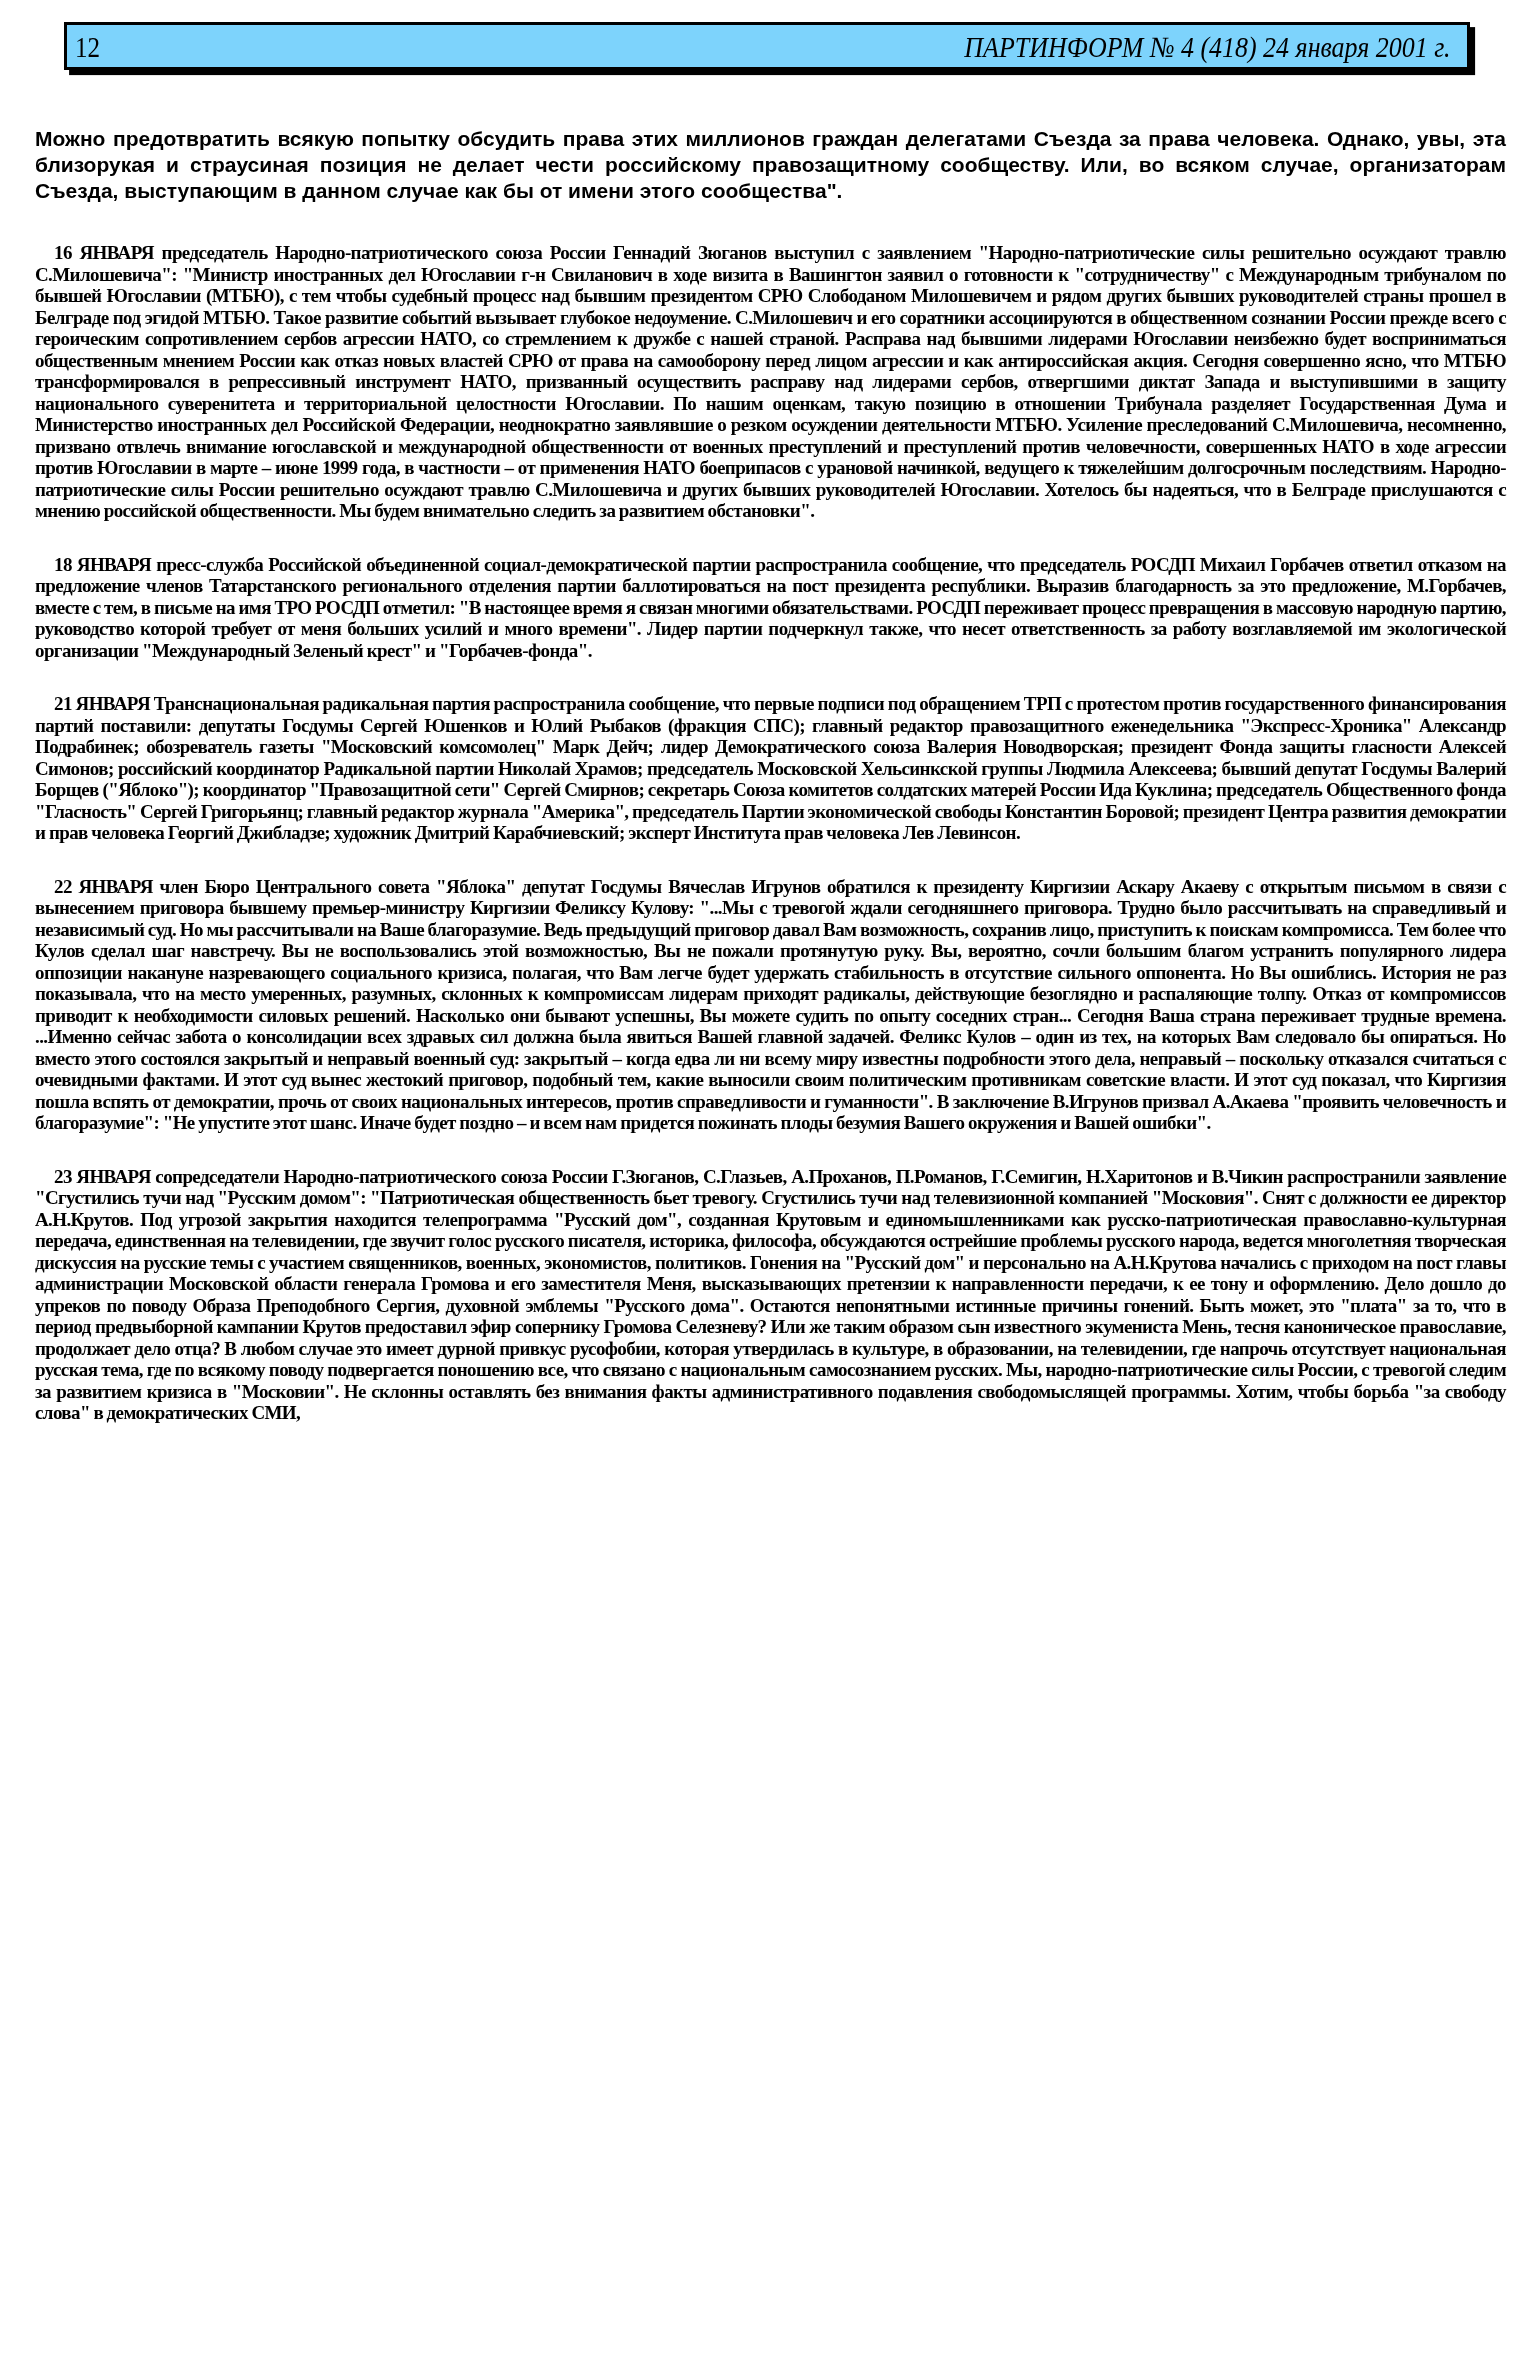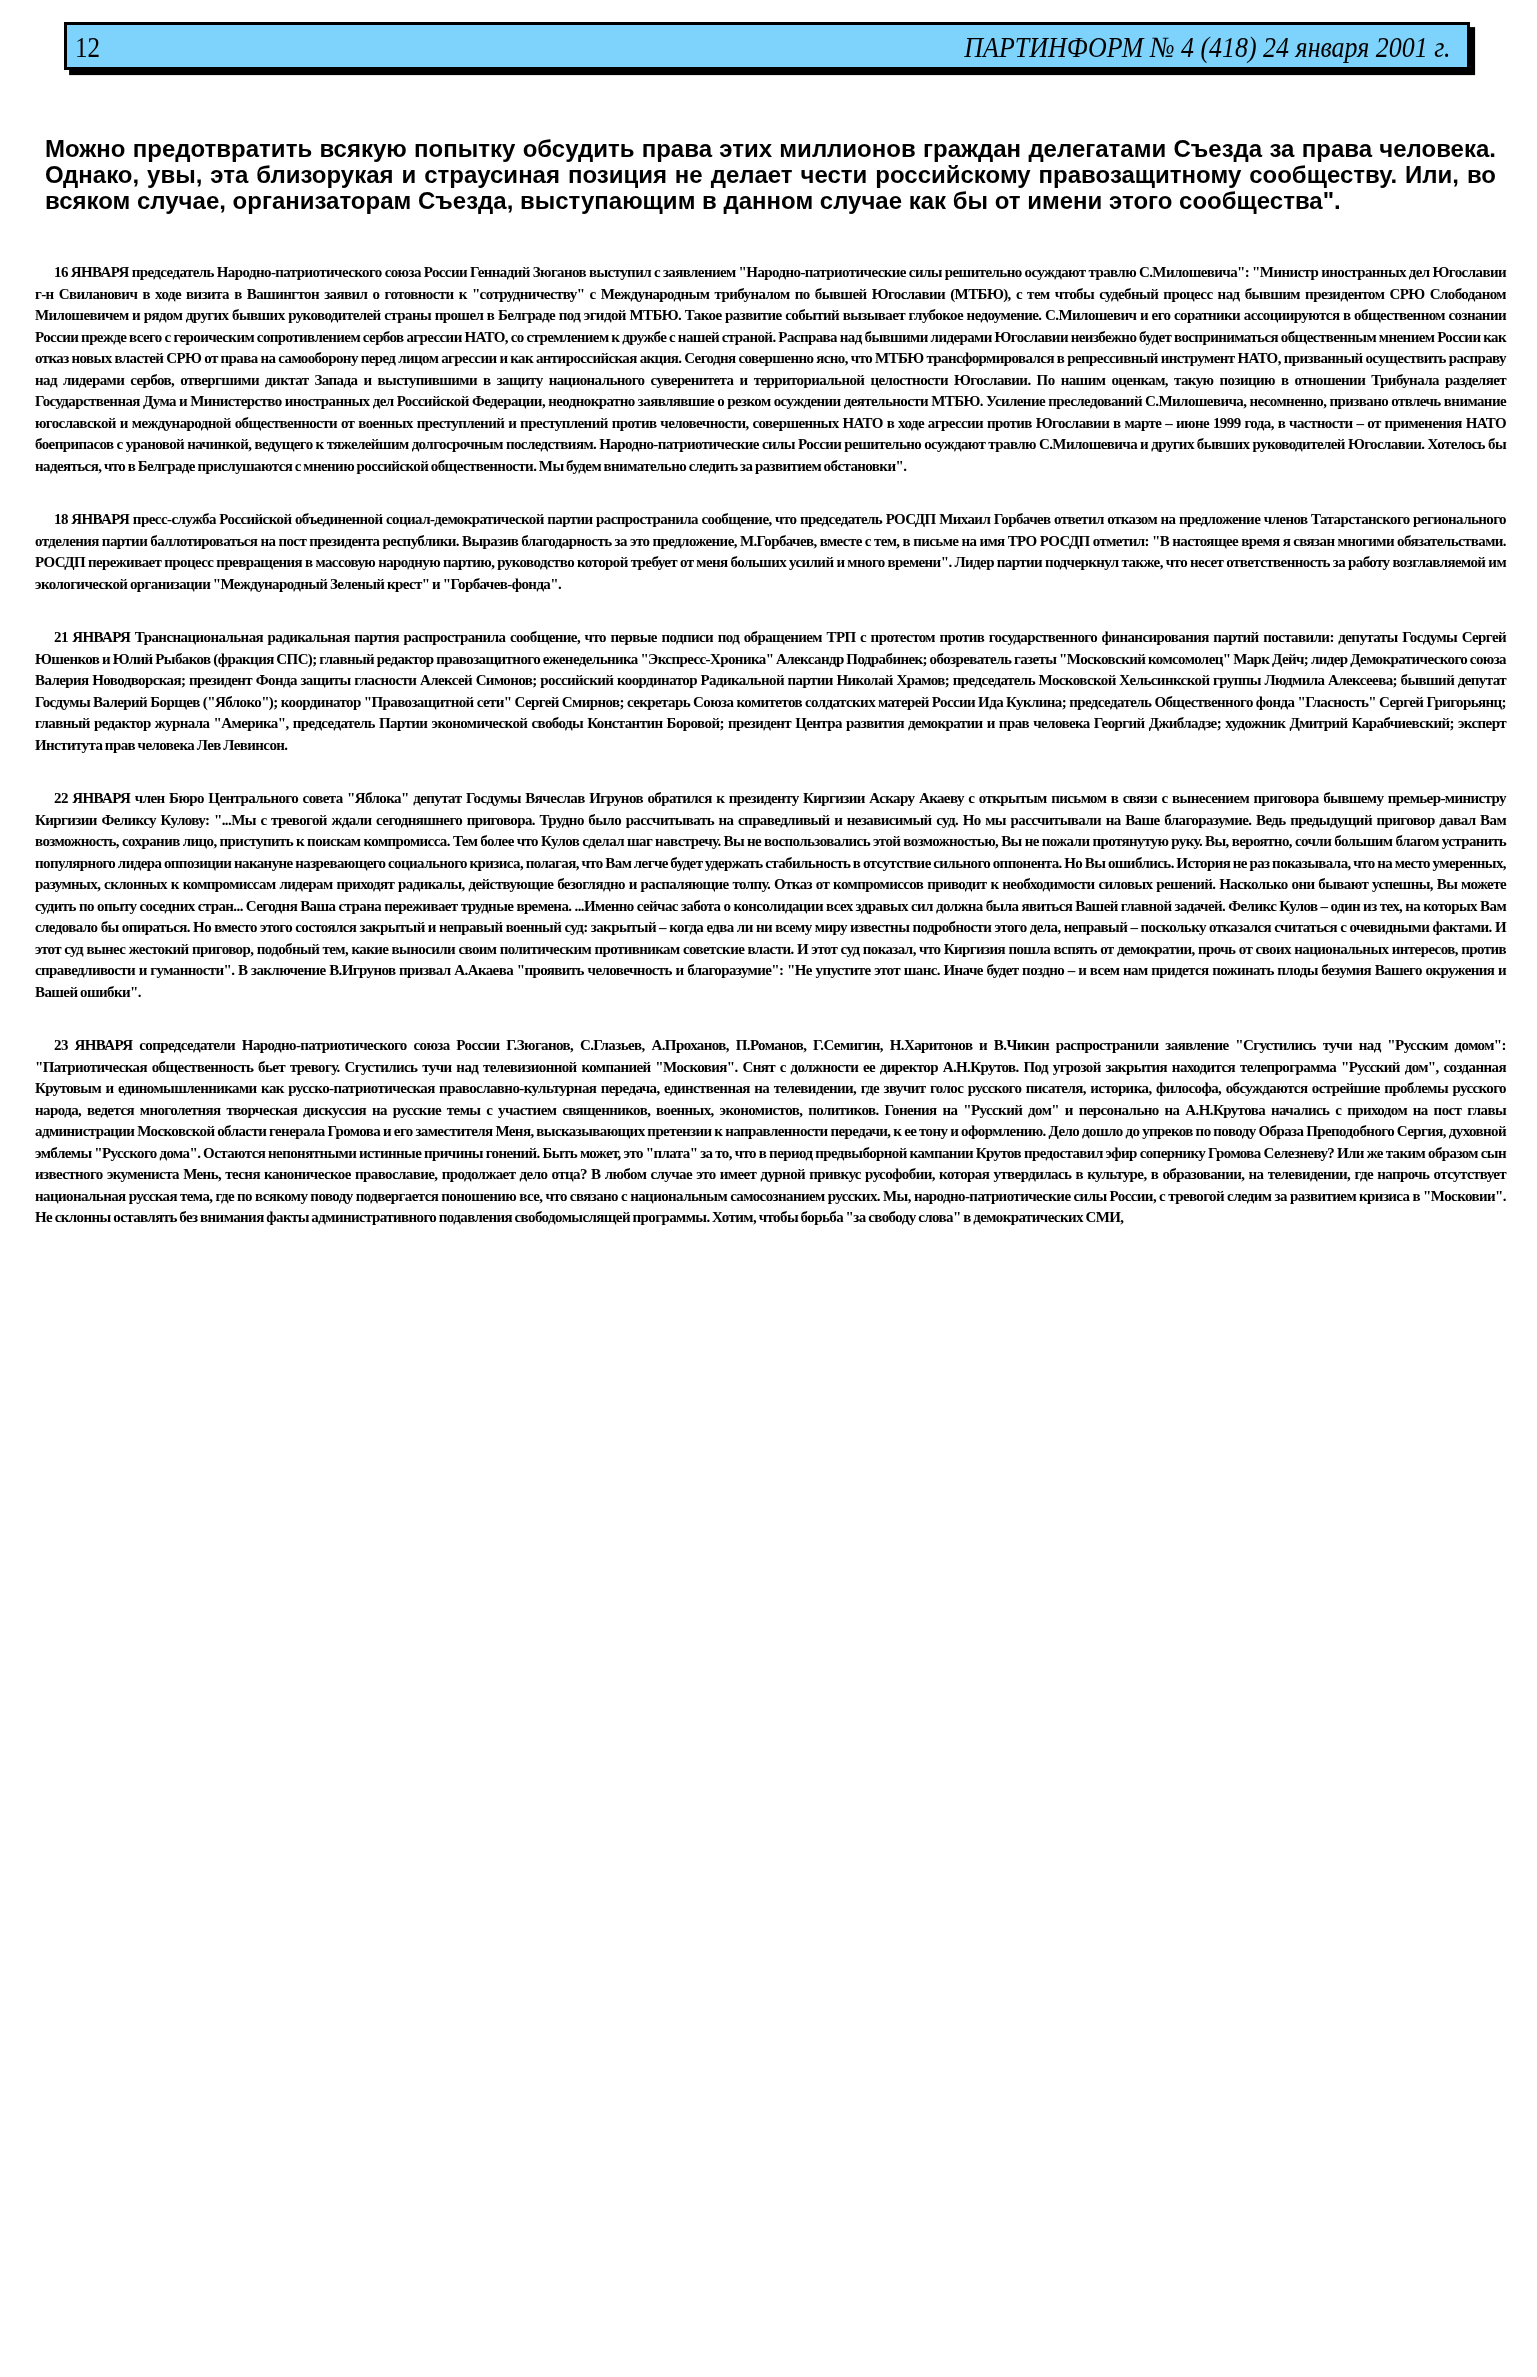--- a/index.html
+++ b/index.html
@@ -54,10 +54,10 @@
       width: 1471px;
     }
     .lead-paragraph {
-      margin: 10px;
+      margin: 0;
       font-family: "Liberation Sans", "DejaVu Sans", sans-serif;
       font-weight: bold;
-      font-size: 24px;
+      font-size: 21px;
       line-height: 26px;
       text-align: justify;
     }

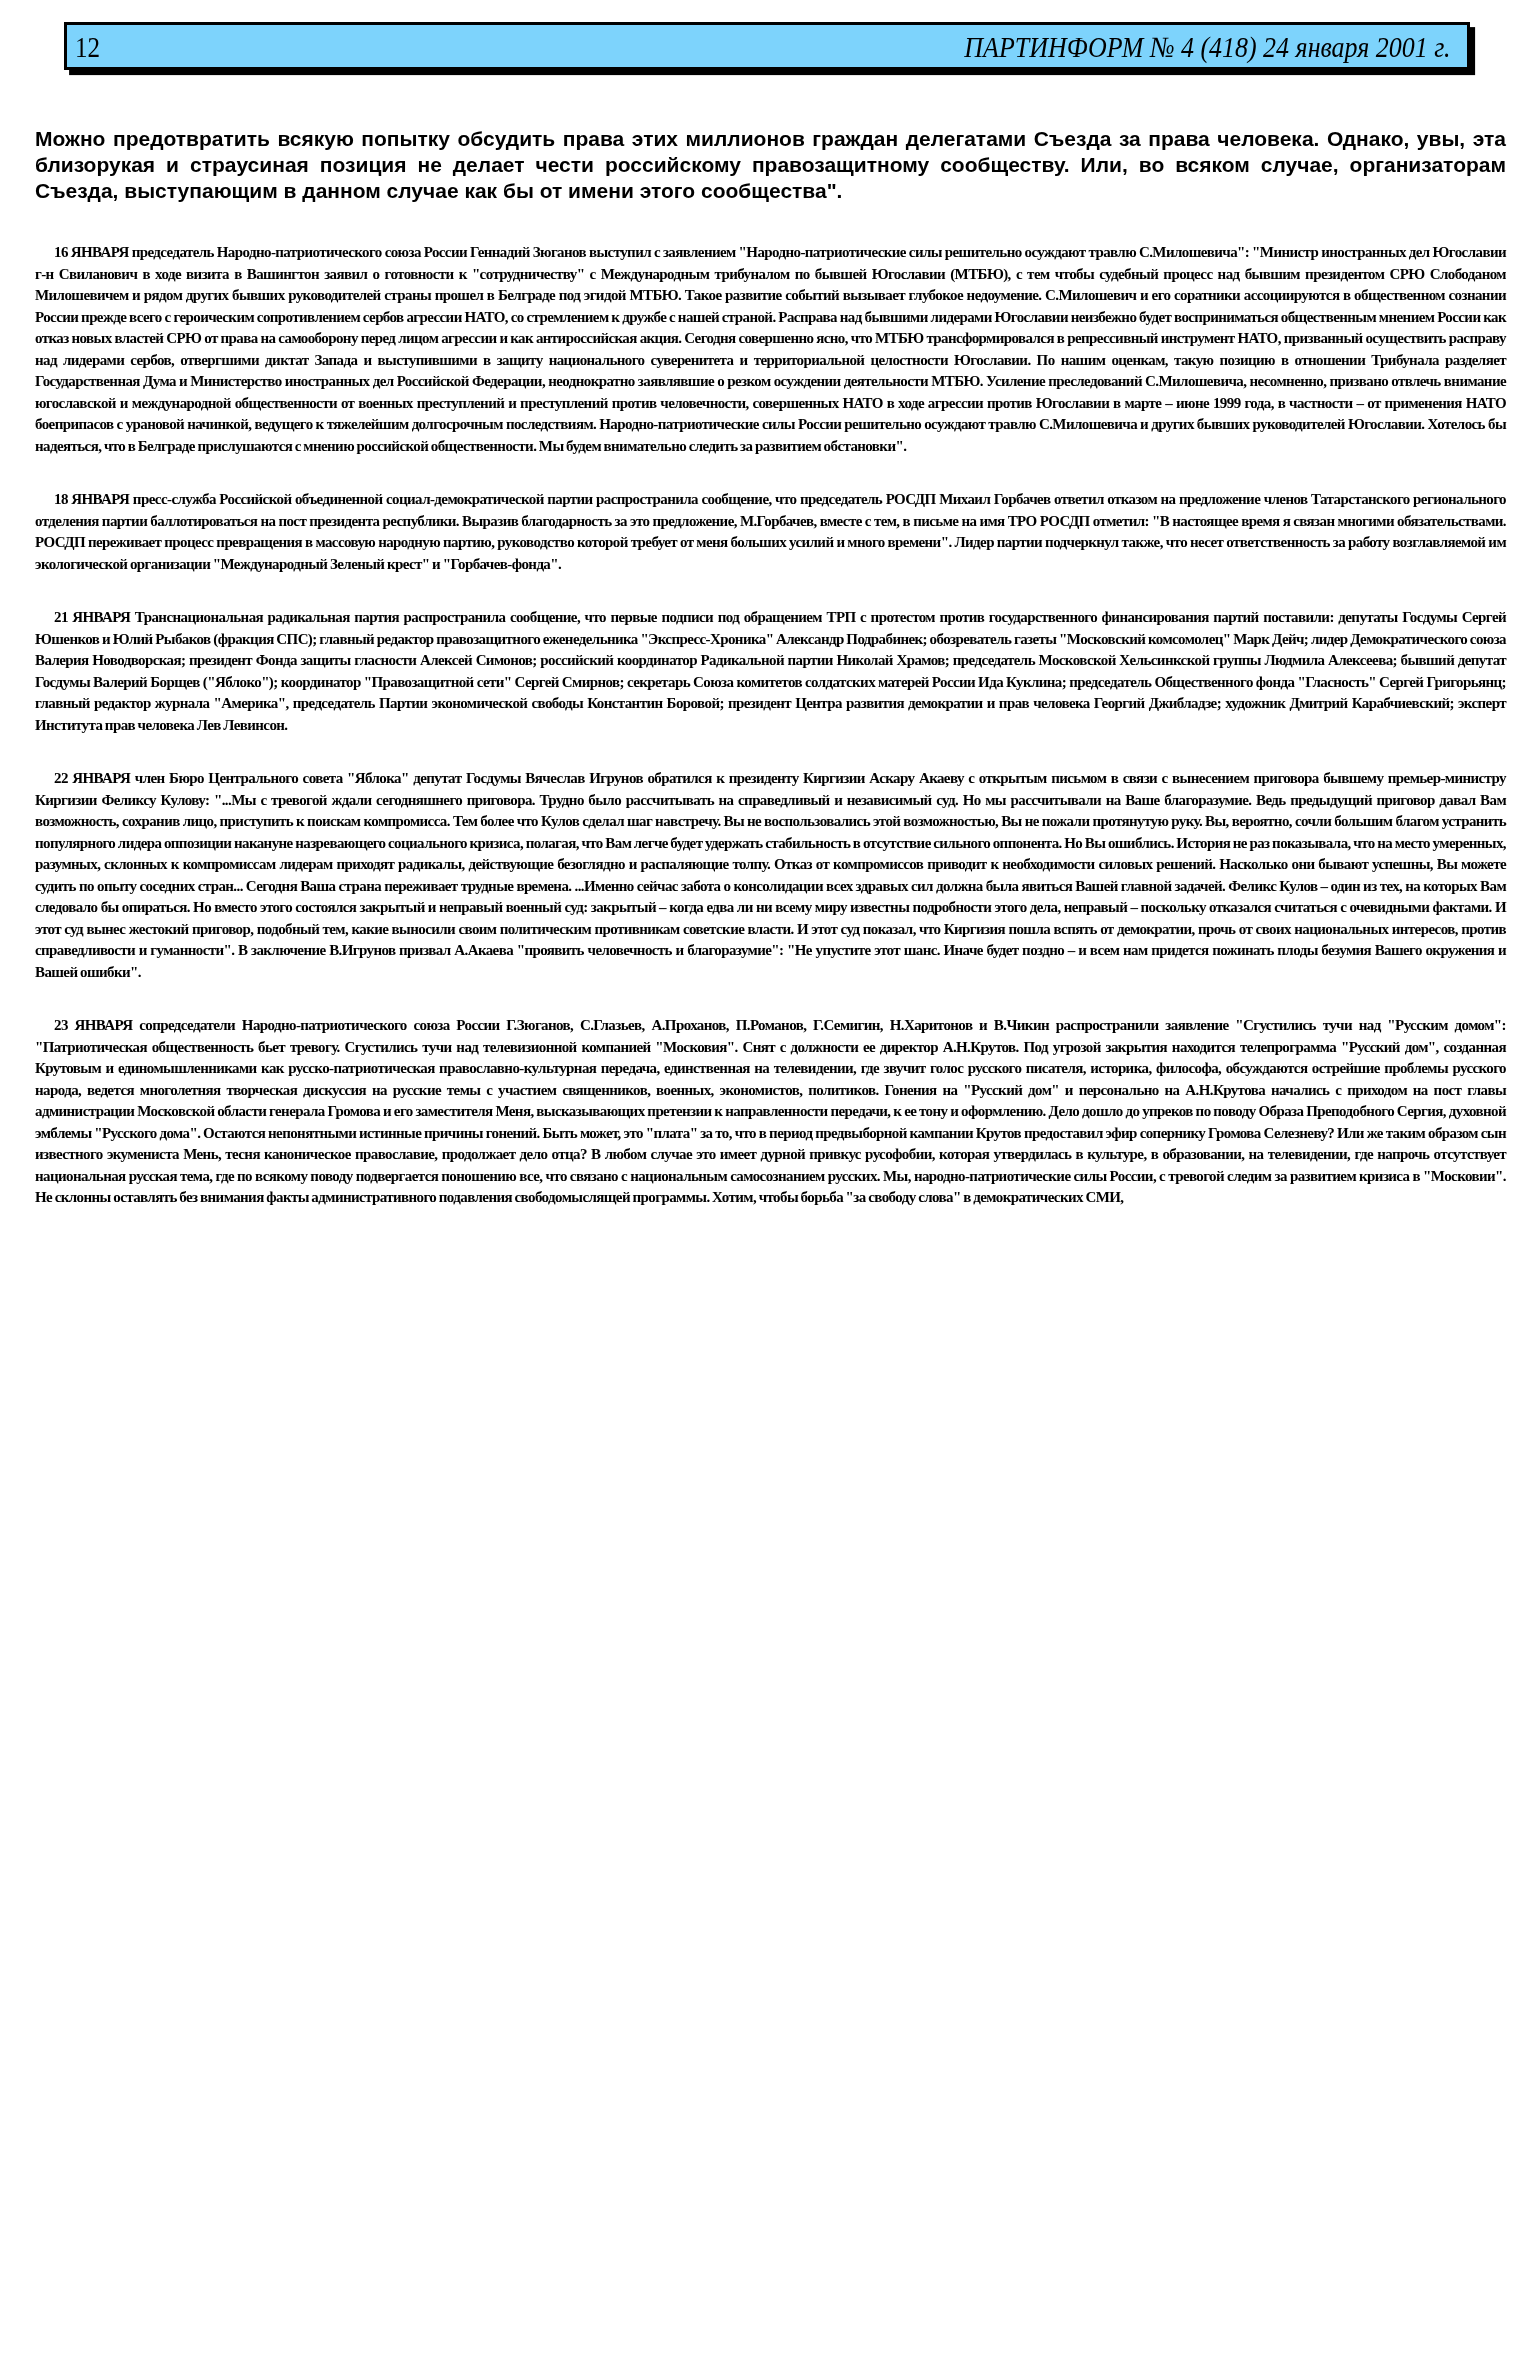--- a/index.html
+++ b/index.html
@@ -65,7 +65,7 @@
       margin: 0;
       font-family: "Liberation Serif", "DejaVu Serif", serif;
       font-weight: bold;
-      font-size: 15px;
+      font-size: 19px;
       line-height: 21.5px;
       text-align: justify;
       text-indent: 19px;

